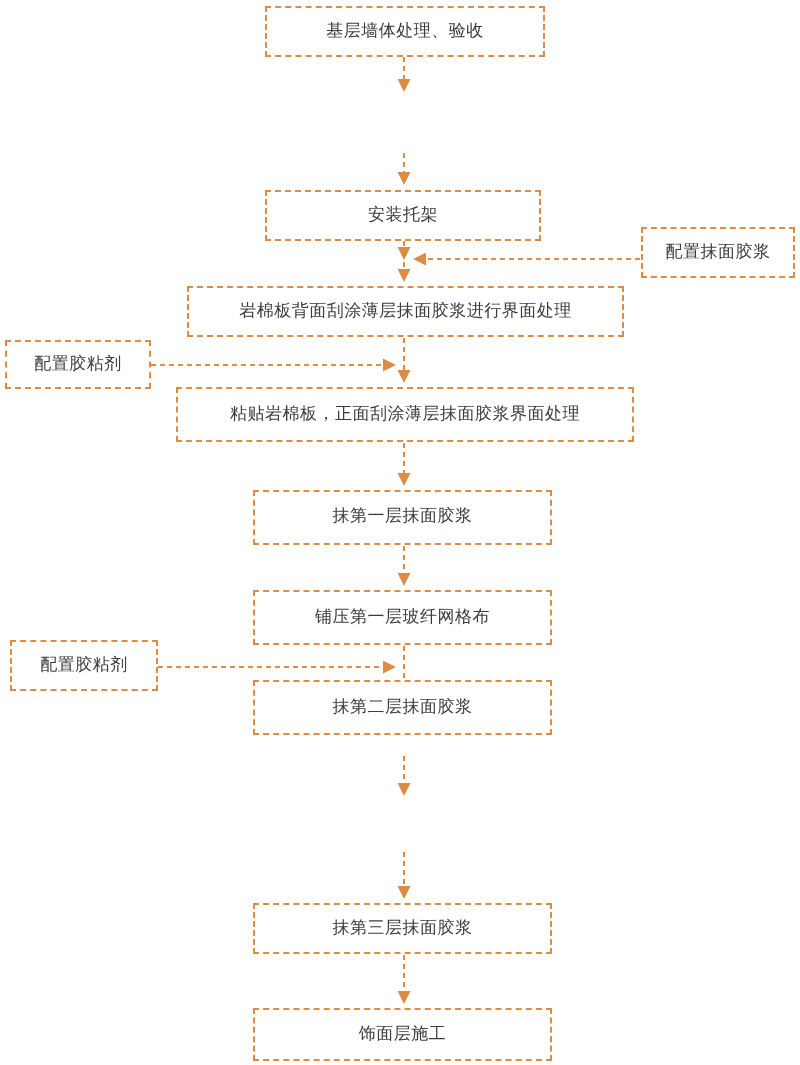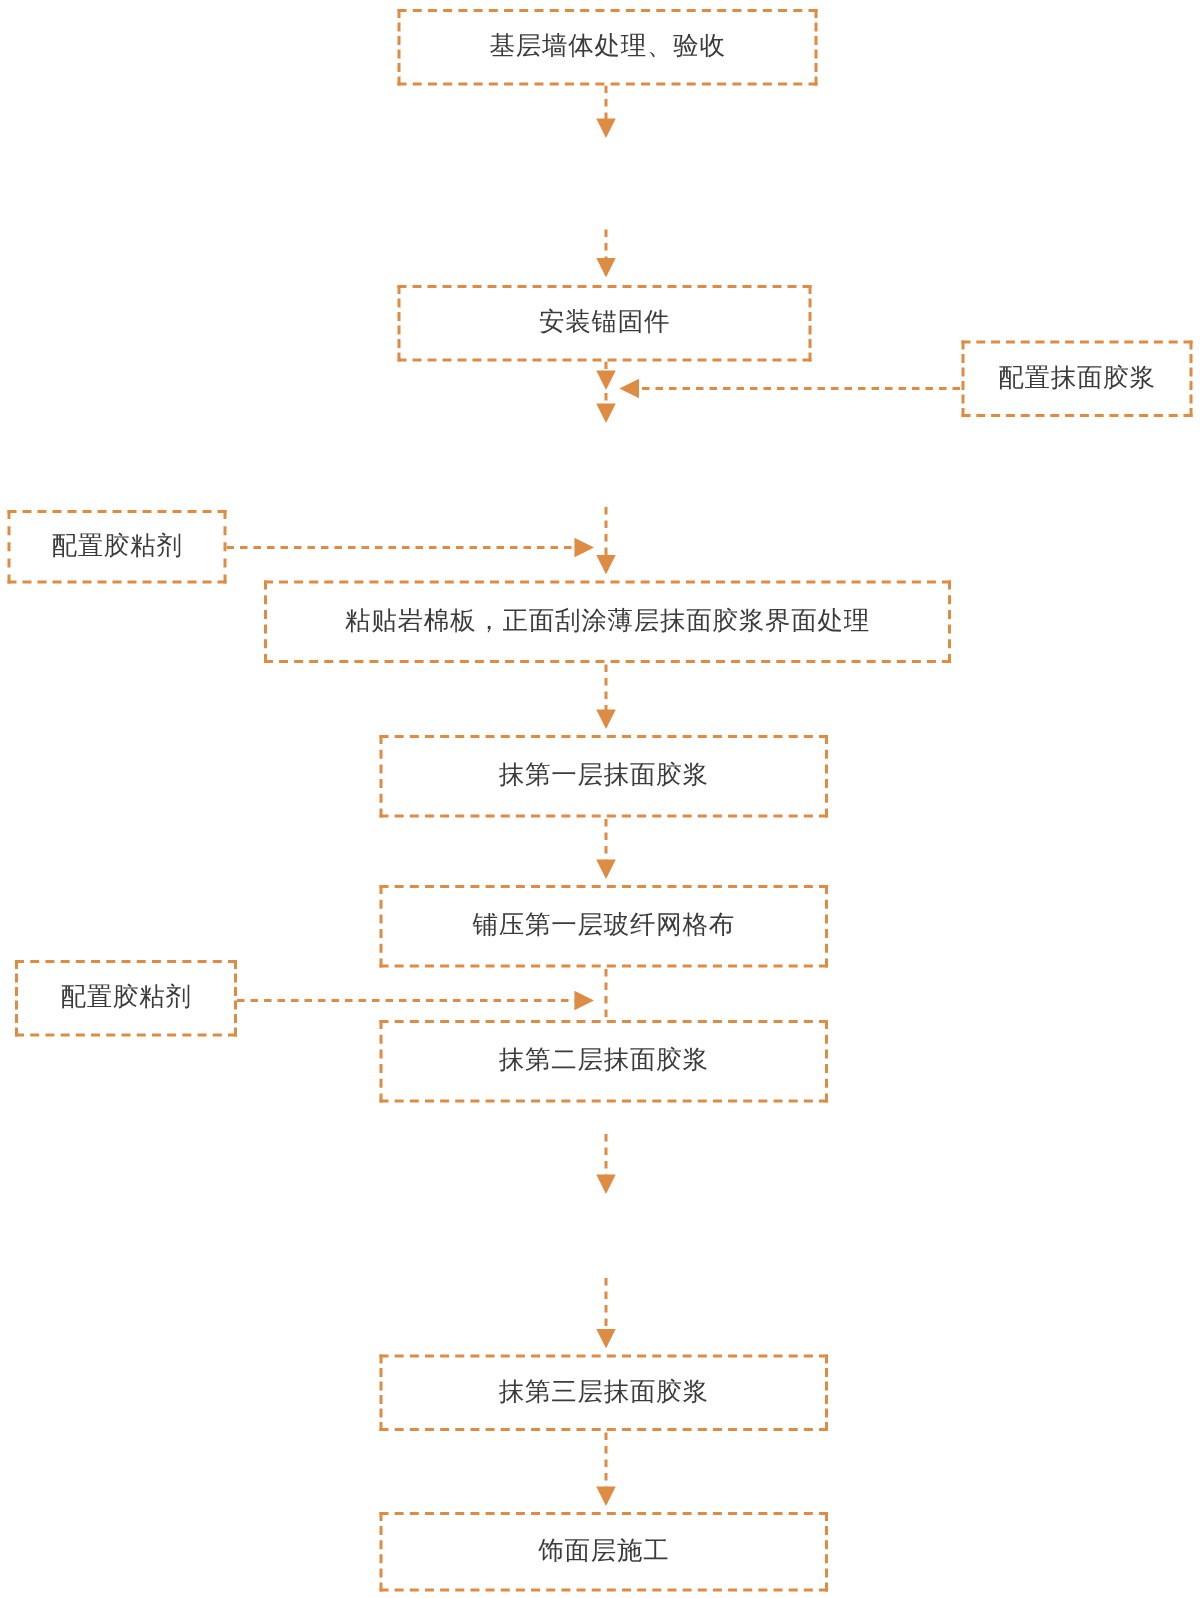--- a/index.html
+++ b/index.html
@@ -73,7 +73,7 @@
   <div class="node" style="left:265px; top:6px; width:280px; height:51px;">基层墙体处理、验收</div>
 
 
-  <div class="node" style="left:265px; top:190px; width:276px; height:51px;">安装锚固件</div>
+  <div class="node" style="left:265px; top:190px; width:276px; height:51px;">安装托架</div>
 
 
   <div class="node" style="left:176px; top:387px; width:458px; height:55px;">粘贴岩棉板，正面刮涂薄层抹面胶浆界面处理</div>

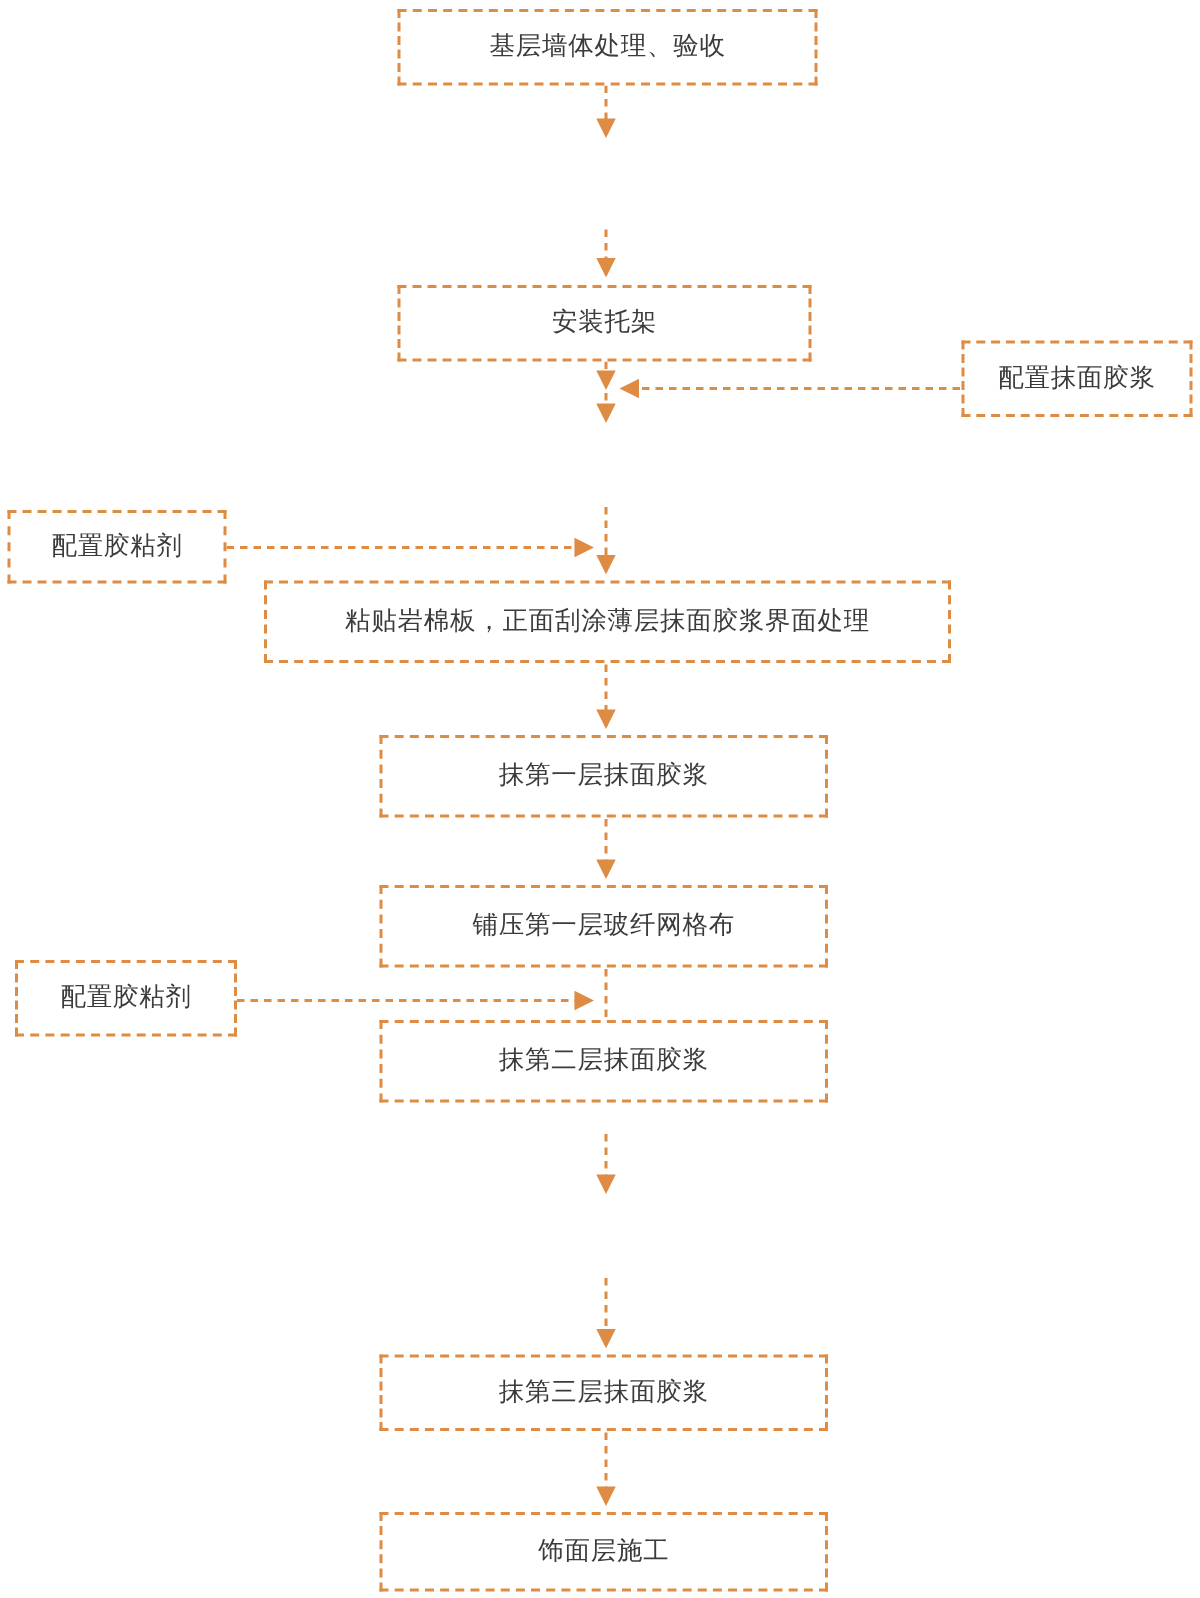--- a/index.html
+++ b/index.html
@@ -75,6 +75,7 @@
 
   <div class="node" style="left:265px; top:190px; width:276px; height:51px;">安装托架</div>
 
+  <div class="node" style="left:187px; top:286px; width:437px; height:51px;">岩棉板背面刮涂薄层抹面胶浆进行界面处理</div>
 
   <div class="node" style="left:176px; top:387px; width:458px; height:55px;">粘贴岩棉板，正面刮涂薄层抹面胶浆界面处理</div>
 

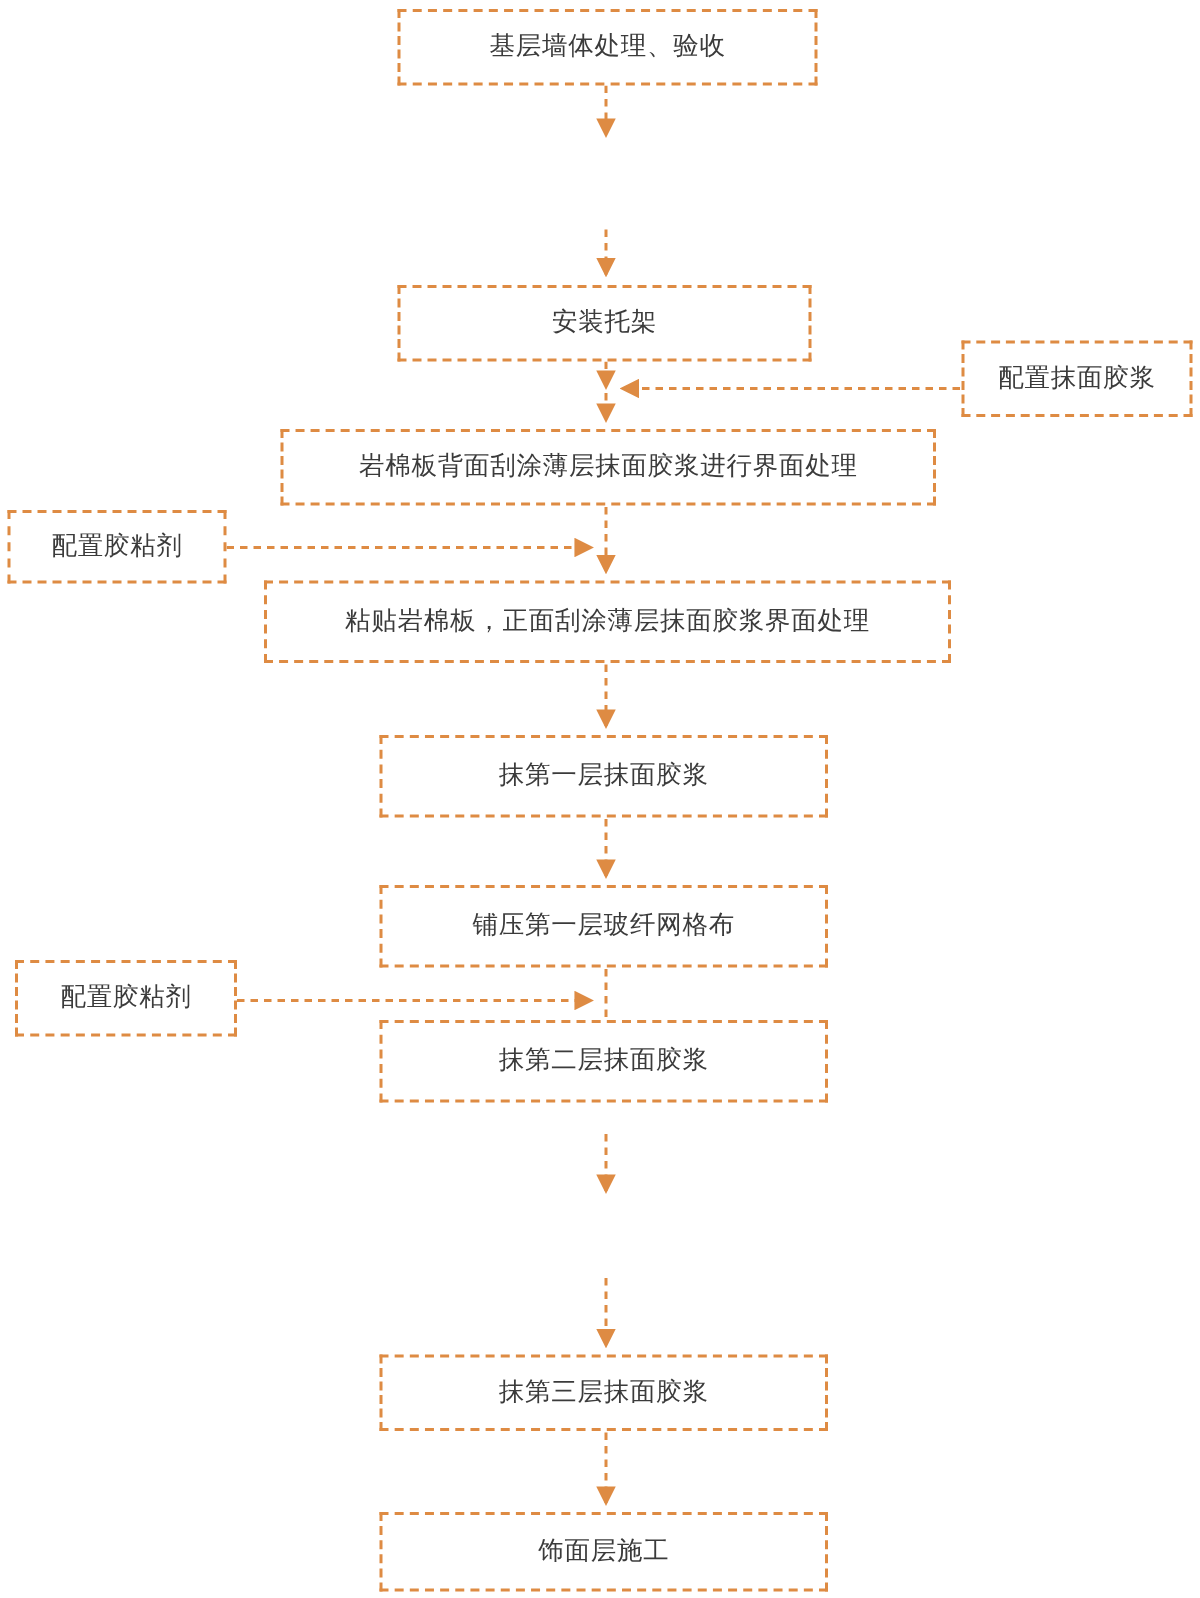--- a/index.html
+++ b/index.html
@@ -79,7 +79,7 @@
 
   <div class="node" style="left:176px; top:387px; width:458px; height:55px;">粘贴岩棉板，正面刮涂薄层抹面胶浆界面处理</div>
 
-  <div class="node" style="left:253px; top:490px; width:299px; height:55px;">抹第一层抹面胶浆</div>
+  <div class="node" style="left:253px; top:490px; width:299px; height:55px;font-family:Liberation Mono, monospace;">抹第一层抹面胶浆</div>
 
   <div class="node" style="left:253px; top:590px; width:299px; height:55px;">铺压第一层玻纤网格布</div>
 

